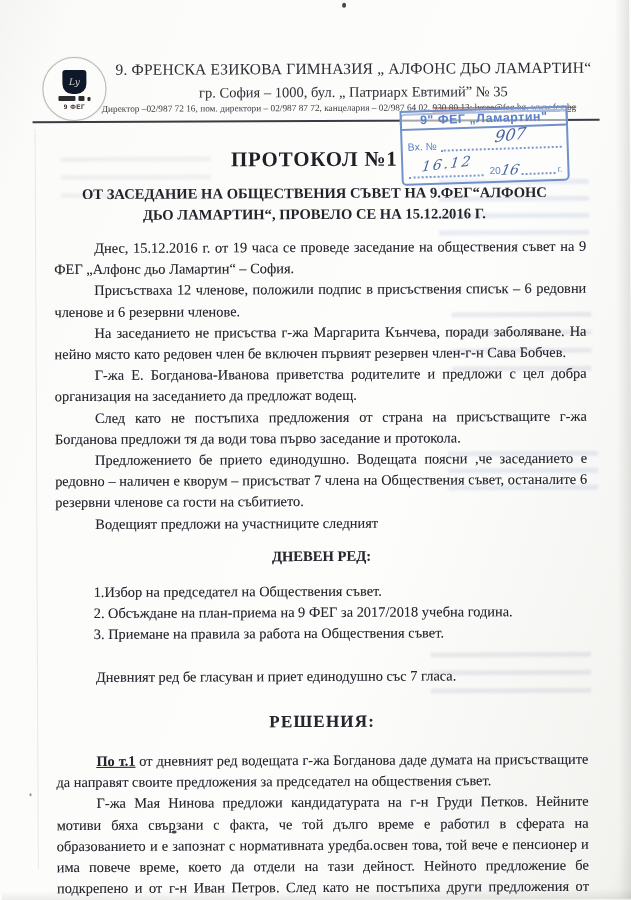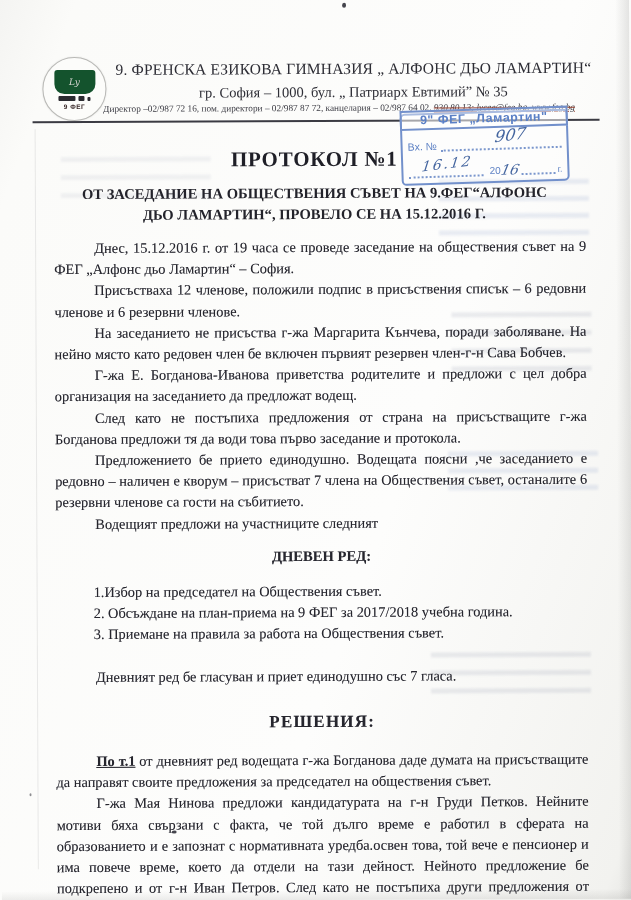--- a/index.html
+++ b/index.html
@@ -16,7 +16,7 @@
     display:flex;flex-direction:column;align-items:center;justify-content:center;
     box-shadow:0 0 2px rgba(0,0,0,.12);
   }
-  .crest{width:41px;height:24px;background:#14532d;border-radius:3px 3px 10px 10px;
+  .crest{width:24px;height:24px;background:#0f172a;border-radius:3px 3px 10px 10px;
     display:flex;align-items:center;justify-content:center;margin-top:2px;text-align:right;}
   .crest span{color:#d8d8d2;font-style:italic;font-size:9px;font-family:"DejaVu Serif",serif;}
   .crest-bar{margin-top:2px;display:flex;gap:3px;align-items:center;}

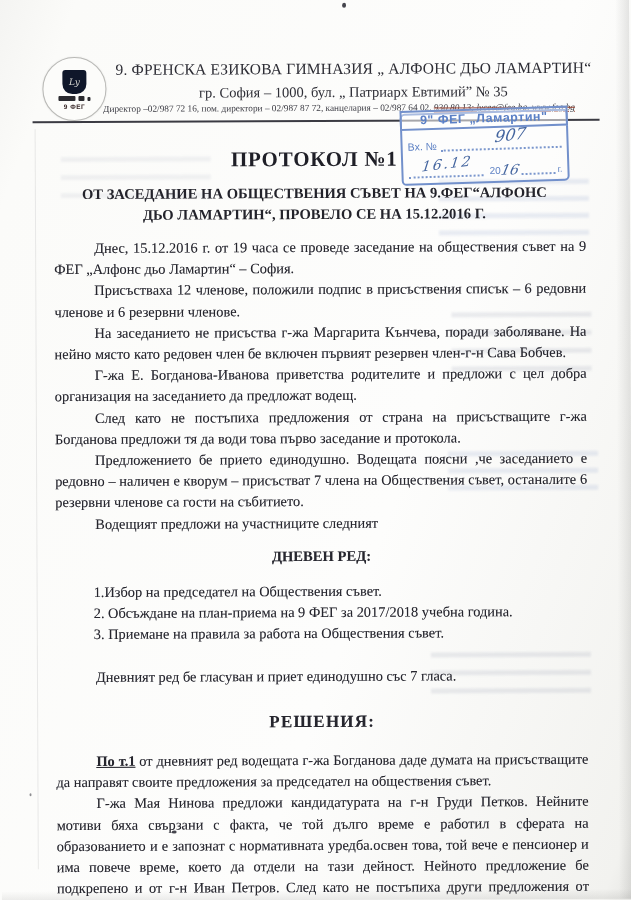--- a/index.html
+++ b/index.html
@@ -31,7 +31,7 @@
     font-size:14.5px;color:#2f2f37;}
   .school-contacts{position:absolute;left:88px;top:103px;width:505px;text-align:center;
     font-size:9.3px;color:#3a3a42;white-space:nowrap;}
-  .struck{text-decoration:line-through underline;text-decoration-color:#9a4434;text-decoration-thickness:1px;font-style:italic;}
+  .struck{text-decoration:line-through underline;text-decoration-color:#9a4434;text-decoration-thickness:1px;}
   .header-rule{position:absolute;left:34px;top:120px;width:567px;height:2px;background:#3b3b43;}
   
   .stamp{

